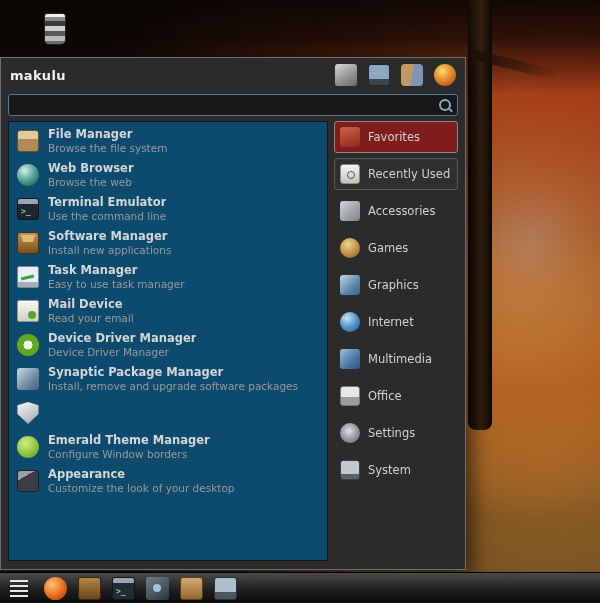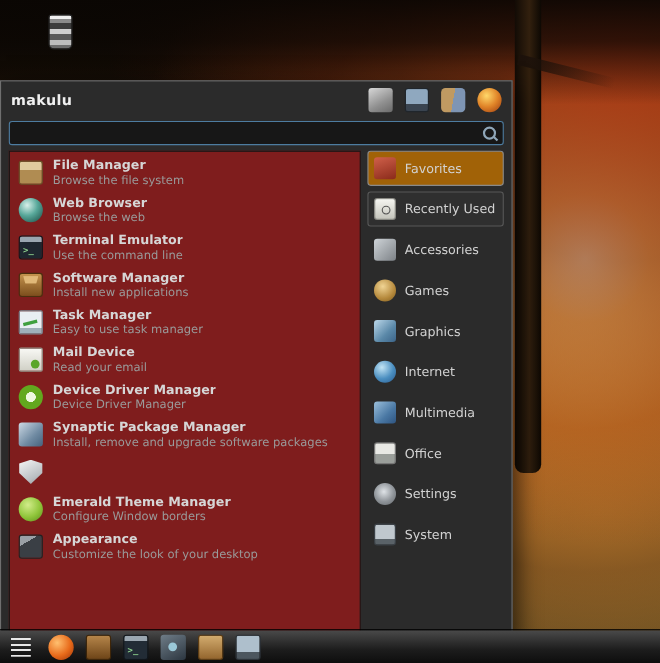--- a/index.html
+++ b/index.html
@@ -26,7 +26,7 @@
 
   
   .menu{position:absolute;left:0;top:57px;width:466px;height:513px;box-sizing:border-box;
-    background:#2b2b2b;border:1px solid #6f6f6f;box-shadow:5px 7px 20px rgba(0,0,0,.65);margin-top:16px;}
+    background:#2b2b2b;border:1px solid #6f6f6f;box-shadow:5px 7px 20px rgba(0,0,0,.65);}
   .menu-header{display:flex;align-items:center;height:34px;padding:0 9px;}
   .menu-title{font-size:13px;font-weight:bold;color:#f0f0f0;letter-spacing:.3px;}
   .spacer{flex:1;}

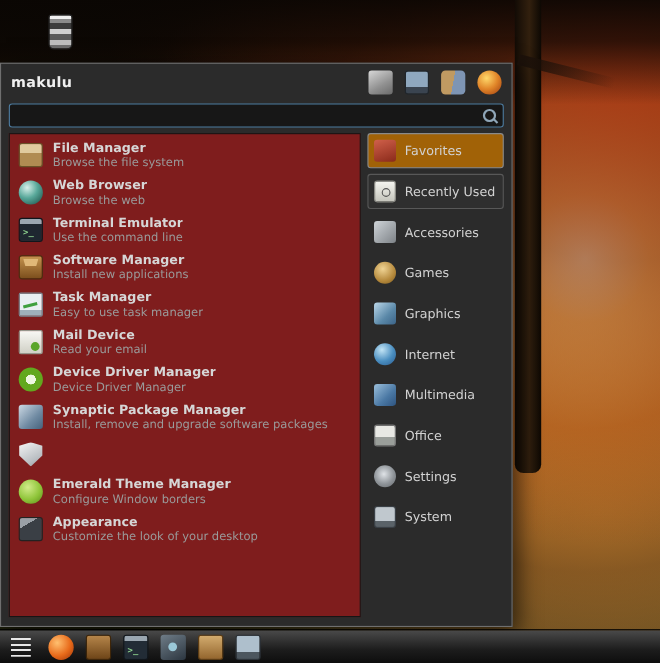--- a/index.html
+++ b/index.html
@@ -48,7 +48,7 @@
 
   
   .content{position:absolute;top:63px;bottom:8px;left:7px;right:7px;display:flex;gap:6px;}
-  .apps-panel{width:320px;box-sizing:border-box;background:#7f1d1d;border:1px solid #161616;padding:2px 0;}
+  .apps-panel{width:320px;box-sizing:border-box;background:#0c4a6e;border:1px solid #161616;padding:2px 0;}
   .app-row{display:flex;align-items:center;gap:9px;padding:3px 8px;height:28px;cursor:pointer;}
   .app-texts{display:flex;flex-direction:column;line-height:1.18;overflow:hidden;white-space:nowrap;}
   .app-title{font-size:11.5px;font-weight:bold;color:#d6d6d6;}

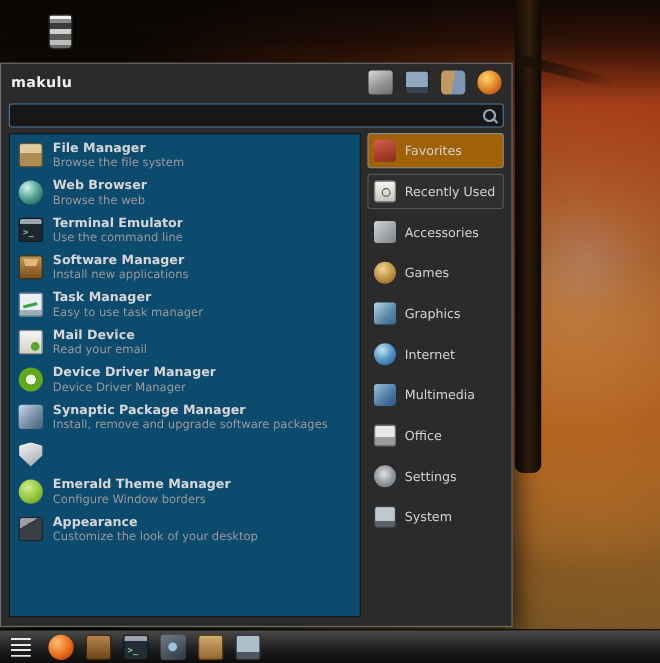--- a/index.html
+++ b/index.html
@@ -58,7 +58,7 @@
   .cat-row{display:flex;align-items:center;gap:8px;height:26px;padding:2px 5px;margin-bottom:5px;
     border-radius:3px;border:1px solid transparent;cursor:pointer;}
   .cat-row.boxed{border-color:#585858;background:#2f2f2f;}
-  .cat-row.selected{border-color:#8a8a8a;background:#a16207;}
+  .cat-row.selected{border-color:#8a8a8a;background:#7f1d1d;}
   .cat-label{font-size:11.5px;color:#d2d2d2;}
 
   

